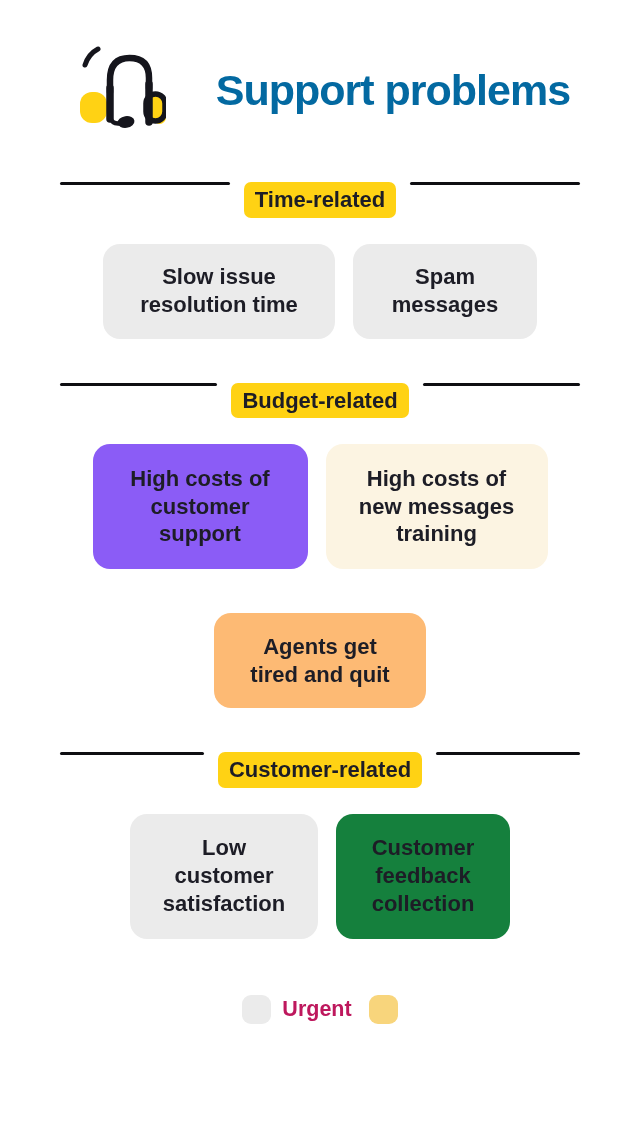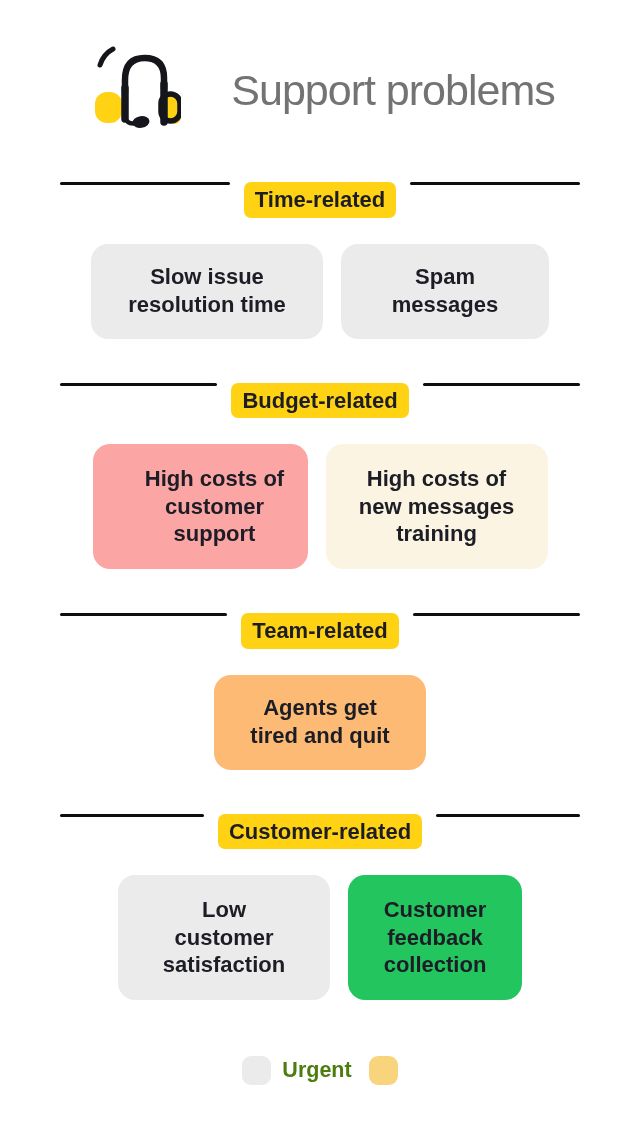--- a/index.html
+++ b/index.html
@@ -20,8 +20,8 @@
   }
   .headset { width: 96px; height: 96px; flex: 0 0 auto; }
   .title {
-    font-size: 43px; font-weight: normal; letter-spacing: -1px;
-    color: #737373; line-height: 1; margin-left: 32px;
+    font-size: 43px; font-weight: bold; letter-spacing: -1px;
+    color: #0369a1; line-height: 1; margin-left: 32px;
   }
 
   

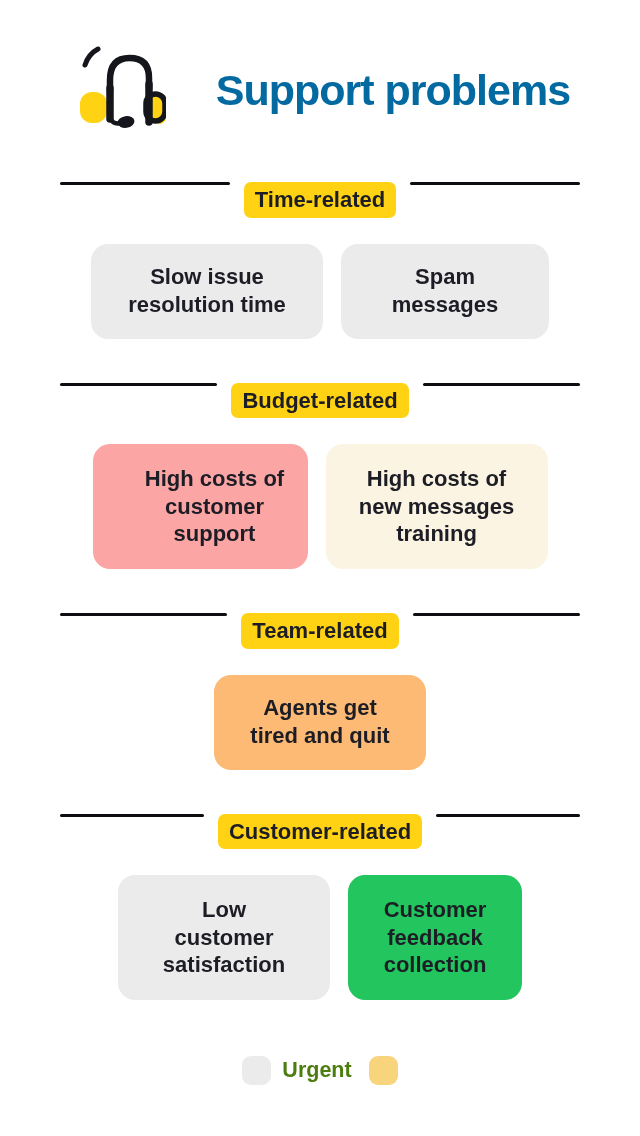--- a/index.html
+++ b/index.html
@@ -53,7 +53,7 @@
   }
   .card.h-sm { height: 95px; }
   .card.h-lg { height: 125px; }
-  .w-232 { width: 232px; } .w-180 { width: 208px; }
+  .w-232 { width: 232px; } .w-180 { width: 184px; }
   .w-215 { width: 215px; } .w-222 { width: 222px; }
   .w-212 { width: 212px; }
   .w-188 { width: 212px; } .w-174 { width: 174px; }

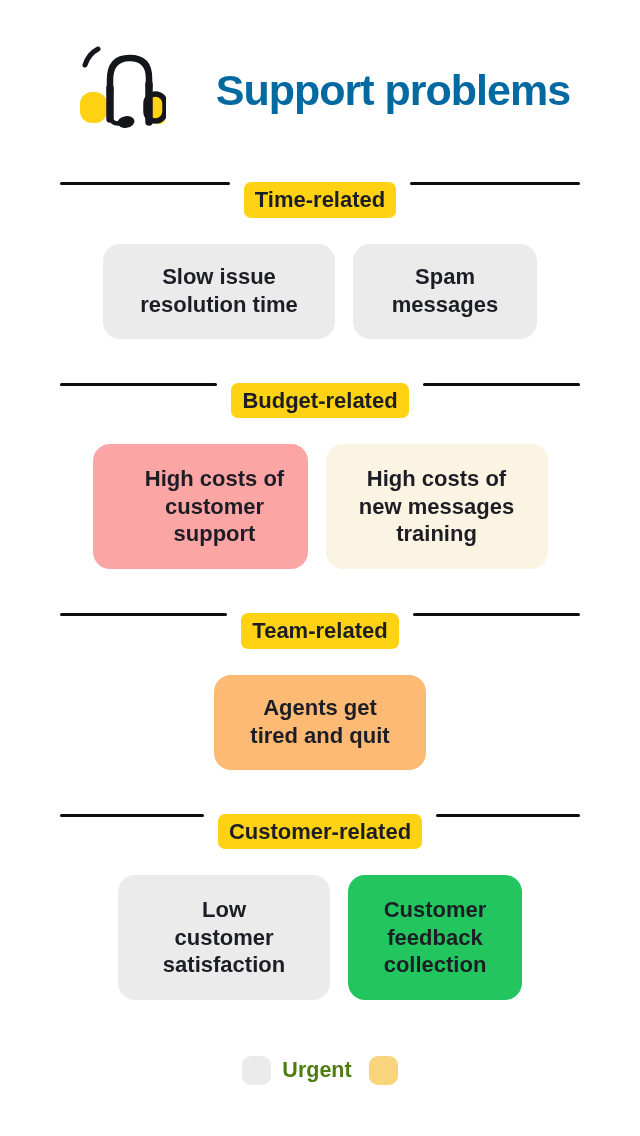--- a/index.html
+++ b/index.html
@@ -124,7 +124,7 @@
       <div class="rule"></div>
     </div>
     <div class="cards">
-      <div class="card h-lg w-215" style="background: #fca5a5; justify-content: flex-end;">
+      <div class="card h-lg w-215" style="background: #8b5cf6;">
         <span class="inner mw-166">High costs of customer support</span>
       </div>
       <div class="card h-lg w-222" style="background: rgb(252, 244, 226);">

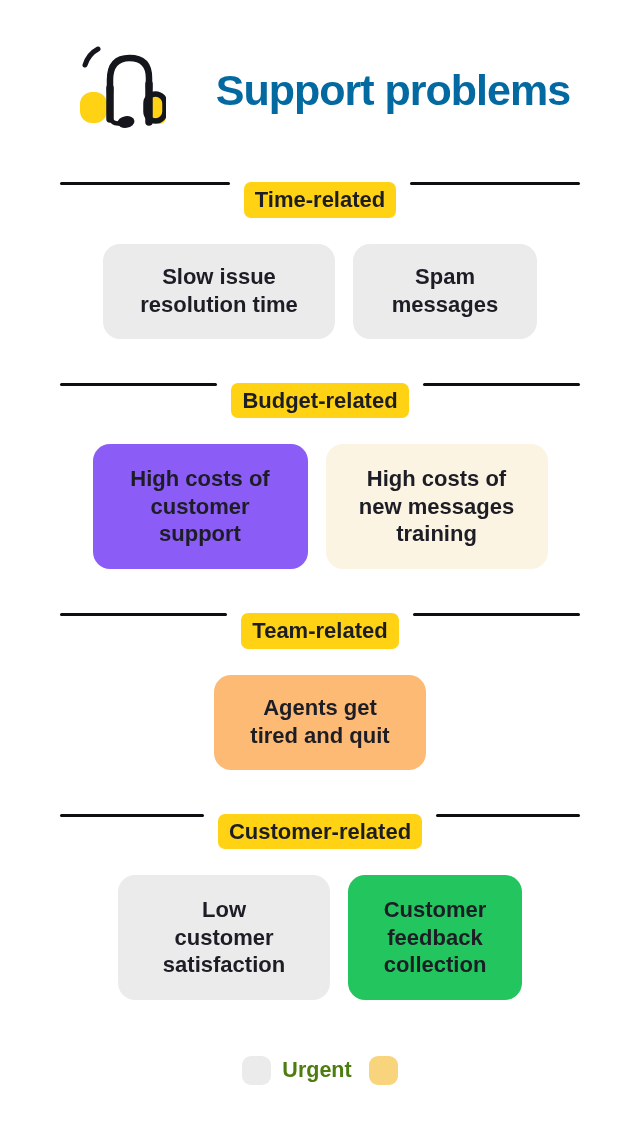--- a/index.html
+++ b/index.html
@@ -134,11 +134,6 @@
   </div>
 
   <div class="section">
-    <div class="section-header">
-      <div class="rule"></div>
-      <span class="section-label" style="background: rgb(255, 210, 20);">Team-related</span>
-      <div class="rule"></div>
-    </div>
     <div class="cards">
       <div class="card h-sm w-212" style="background: #fdba74;">
         <span class="inner mw-156">Agents get tired and quit</span>

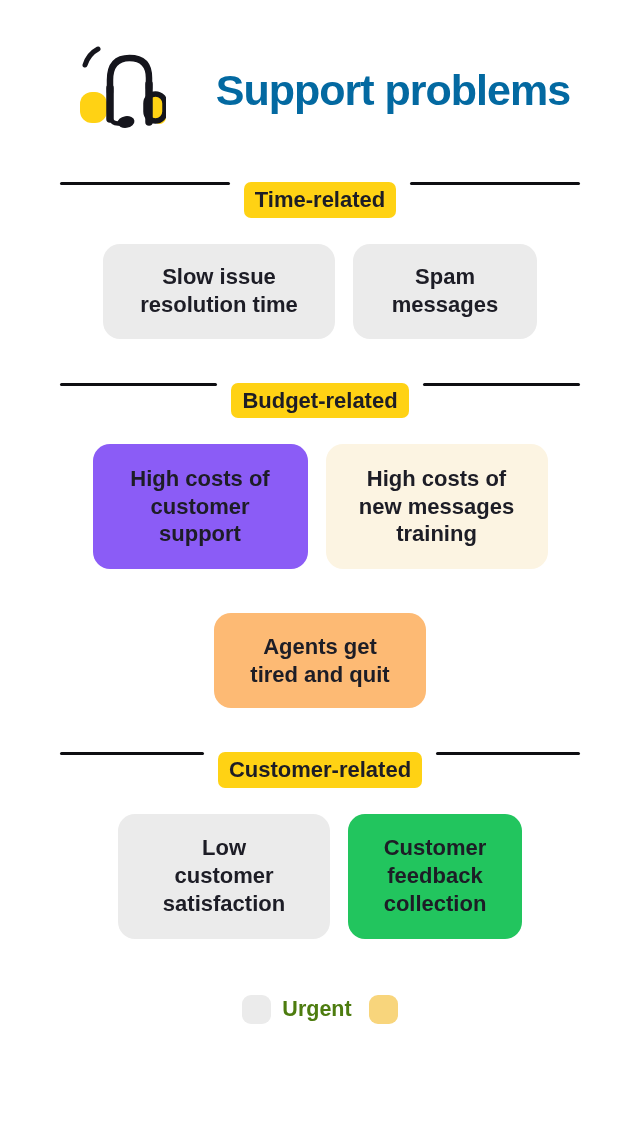--- a/index.html
+++ b/index.html
@@ -56,7 +56,7 @@
   .w-232 { width: 232px; } .w-180 { width: 184px; }
   .w-215 { width: 215px; } .w-222 { width: 222px; }
   .w-212 { width: 212px; }
-  .w-188 { width: 212px; } .w-174 { width: 174px; }
+  .w-188 { width: 188px; } .w-174 { width: 174px; }
   .card .inner { display: block; }
   .mw-184 { max-width: 184px; } .mw-140 { max-width: 140px; }
   .mw-166 { max-width: 166px; } .mw-156 { max-width: 156px; }

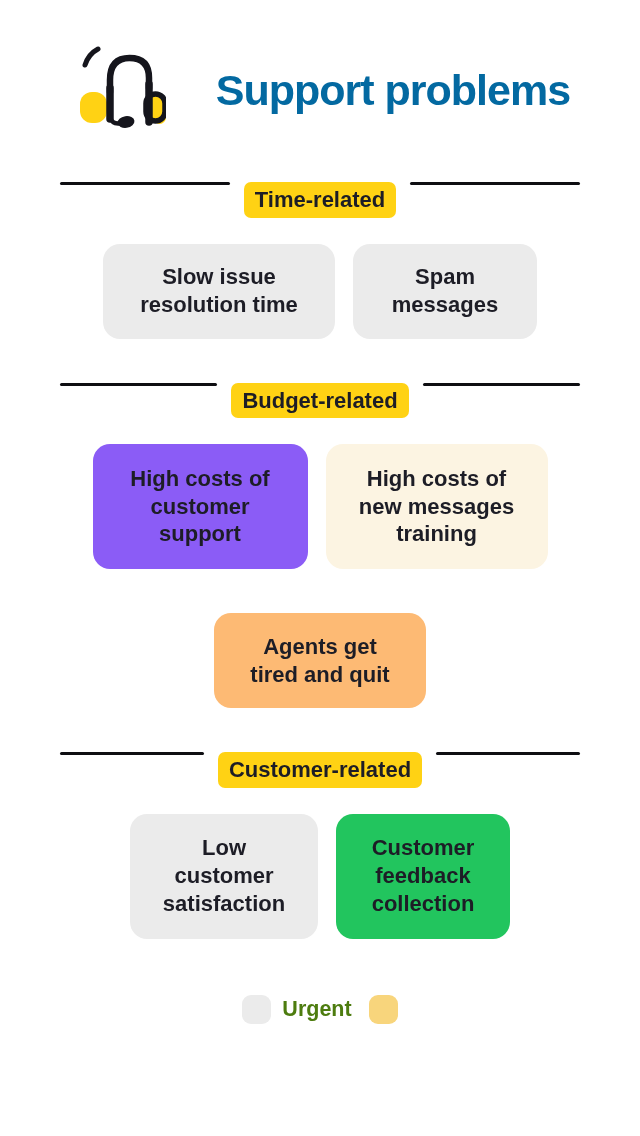--- a/index.html
+++ b/index.html
@@ -151,7 +151,7 @@
       <div class="card h-lg w-188" style="background: rgb(235, 235, 235);">
         <span class="inner mw-132">Low customer satisfaction</span>
       </div>
-      <div class="card h-lg w-174" style="background: #22c55e;">
+      <div class="card h-lg w-174" style="background: #15803d;">
         <span class="inner mw-130">Customer feedback collection</span>
       </div>
     </div>

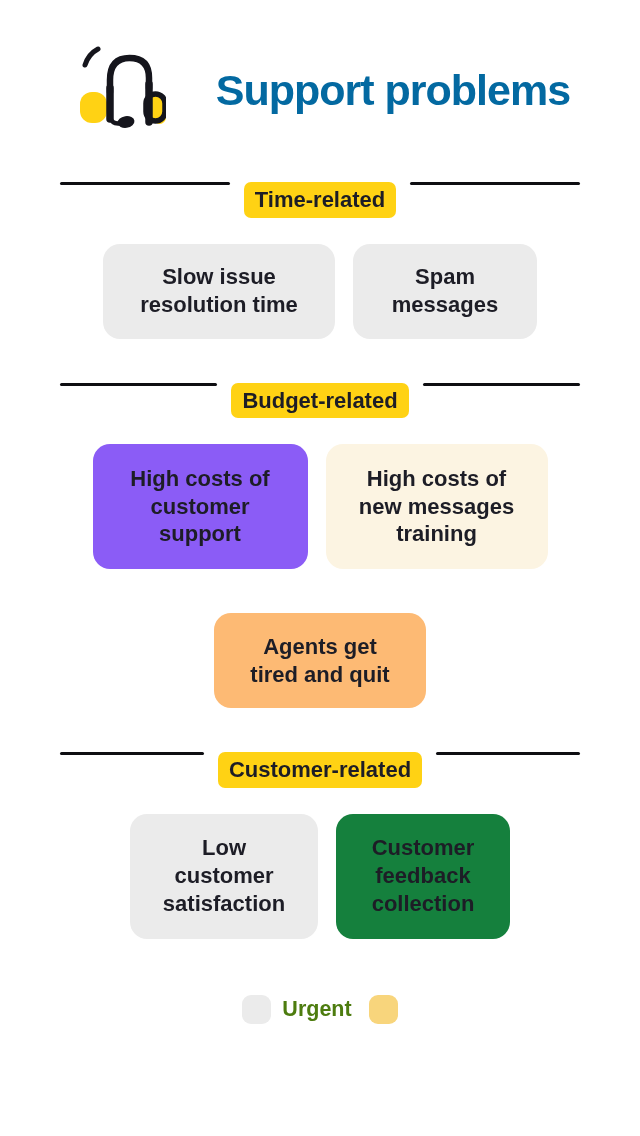--- a/index.html
+++ b/index.html
@@ -70,7 +70,7 @@
   }
   .legend-item { display: flex; align-items: center; gap: 11px; }
   .swatch { width: 29px; height: 29px; border-radius: 9px; flex: 0 0 auto; }
-  .legend-label { font-size: 21.5px; font-weight: bold; color: #4d7c0f; }
+  .legend-label { font-size: 21.5px; font-weight: bold; color: #be185d; }
 </style>
 </head>
 <body>

